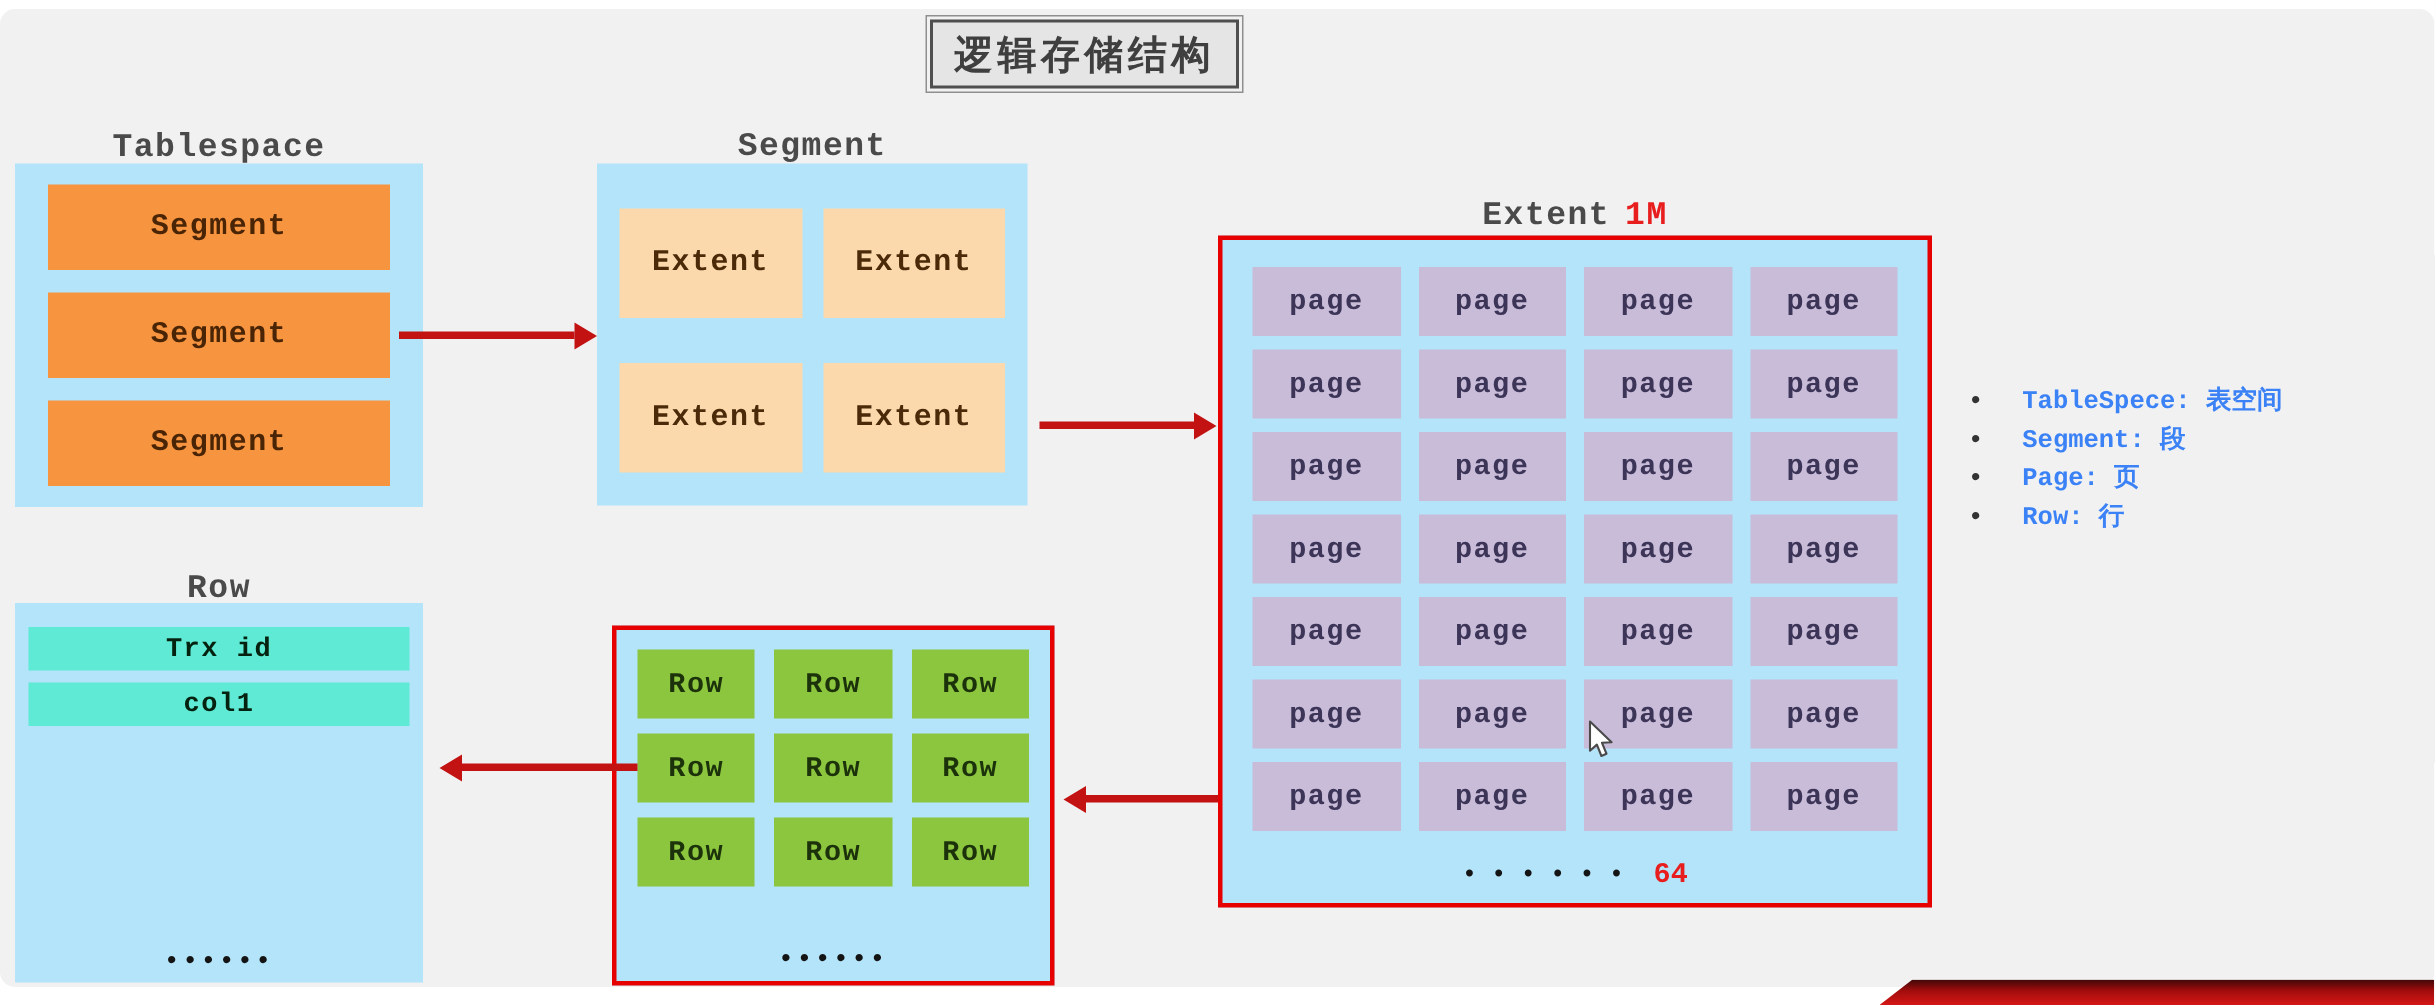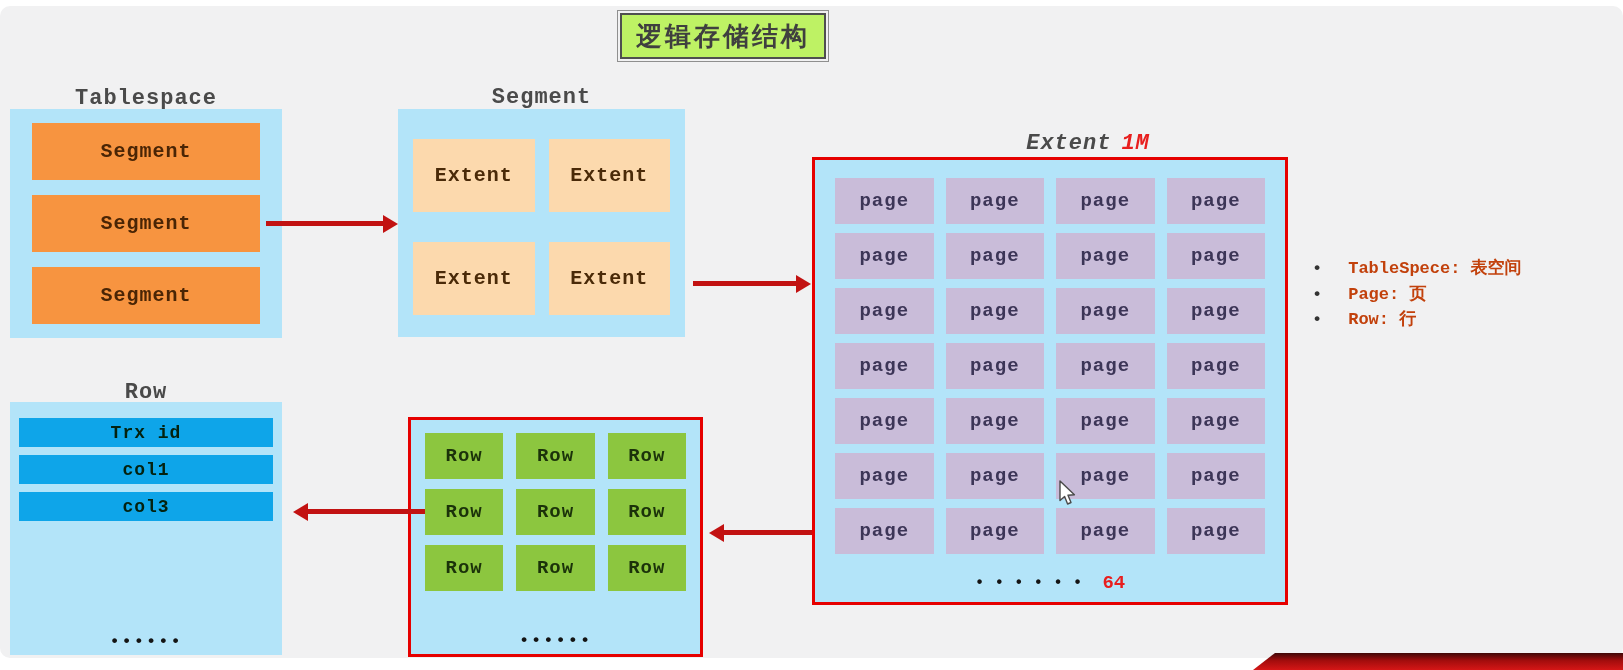--- a/index.html
+++ b/index.html
@@ -11,7 +11,7 @@
   .title-box{position:absolute;left:620px;top:13px;width:202px;height:42px;
              border:2px solid #4f4f4f;outline:1px solid #8f8f8f;outline-offset:2px;
              display:flex;align-items:center;justify-content:center;
-             font-size:26px;letter-spacing:3px;color:#3f3f3f;background:#bef264;}
+             font-size:26px;letter-spacing:3px;color:#3f3f3f;background:#e5e5e5;}
 
   
   .blk-label{position:absolute;text-align:center;font-size:22px;letter-spacing:1px;color:#4a4a4a;}

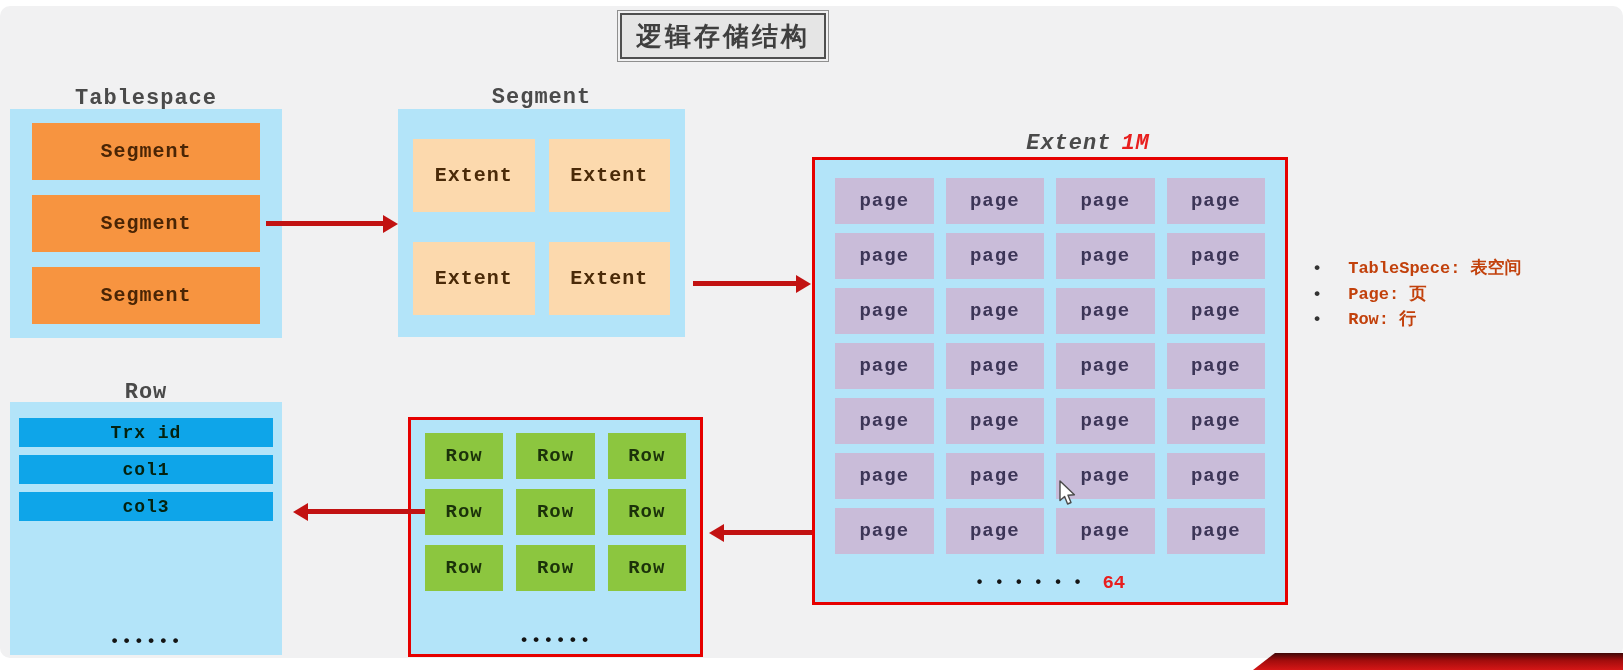--- a/index.html
+++ b/index.html
@@ -107,7 +107,7 @@
 
   <div class="arrow right" style="left:693px;top:281px;width:103px;"></div>
 
-  <div class="blk-label" style="left:850px;top:131px;width:476px;font-style:italic;">
+  <div class="blk-label" style="left:812px;top:131px;width:476px;">
     <span>Extent</span><span class="red-badge">1M</span>
   </div>
   <div class="container lightblue ext-container">

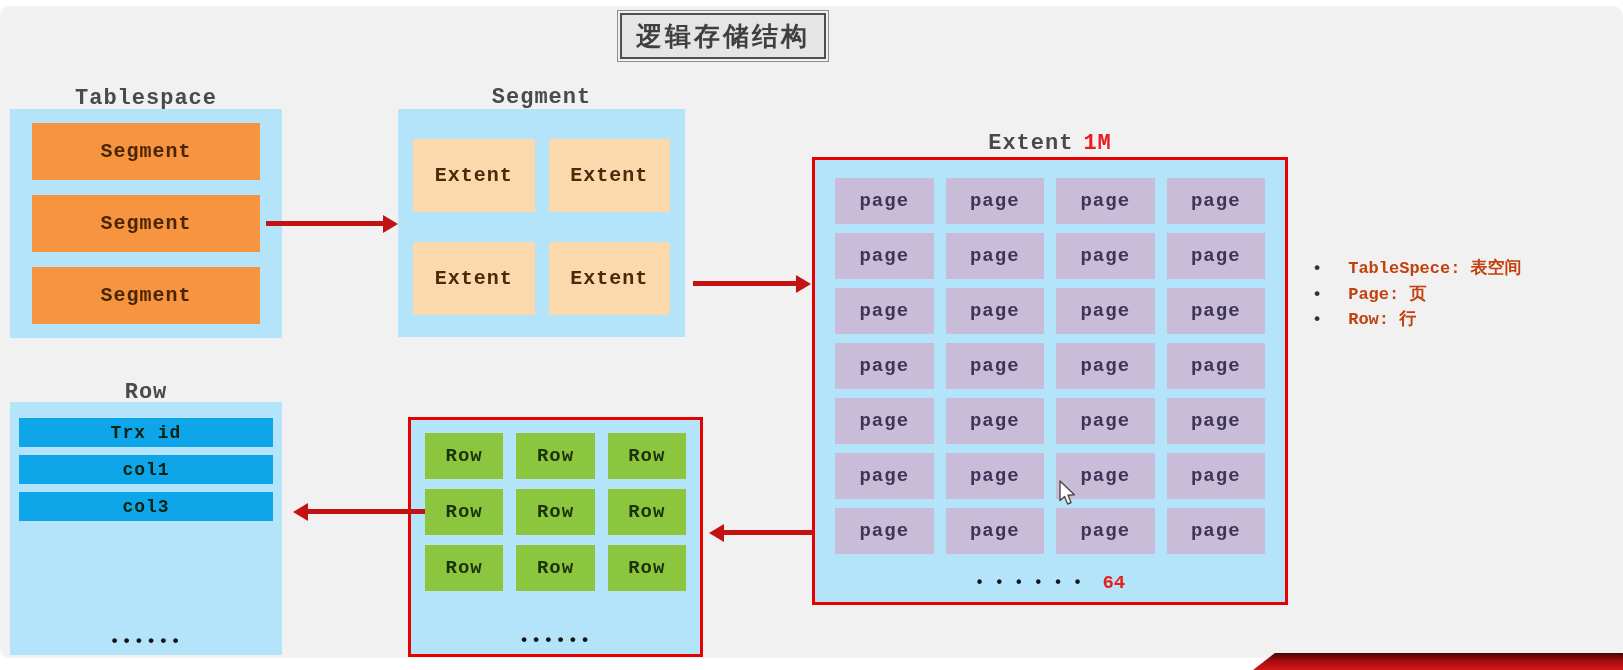--- a/index.html
+++ b/index.html
@@ -45,7 +45,7 @@
 
   
   .legend{position:absolute;left:1312px;top:256px;}
-  .legend-item{font-size:17px;color:#c2410c;line-height:25.5px;white-space:nowrap;}
+  .legend-item{font-size:17px;color:#3b82f6;line-height:25.5px;white-space:nowrap;}
   .legend-item::before{content:"•";margin-right:26px;color:#333;}
 
   

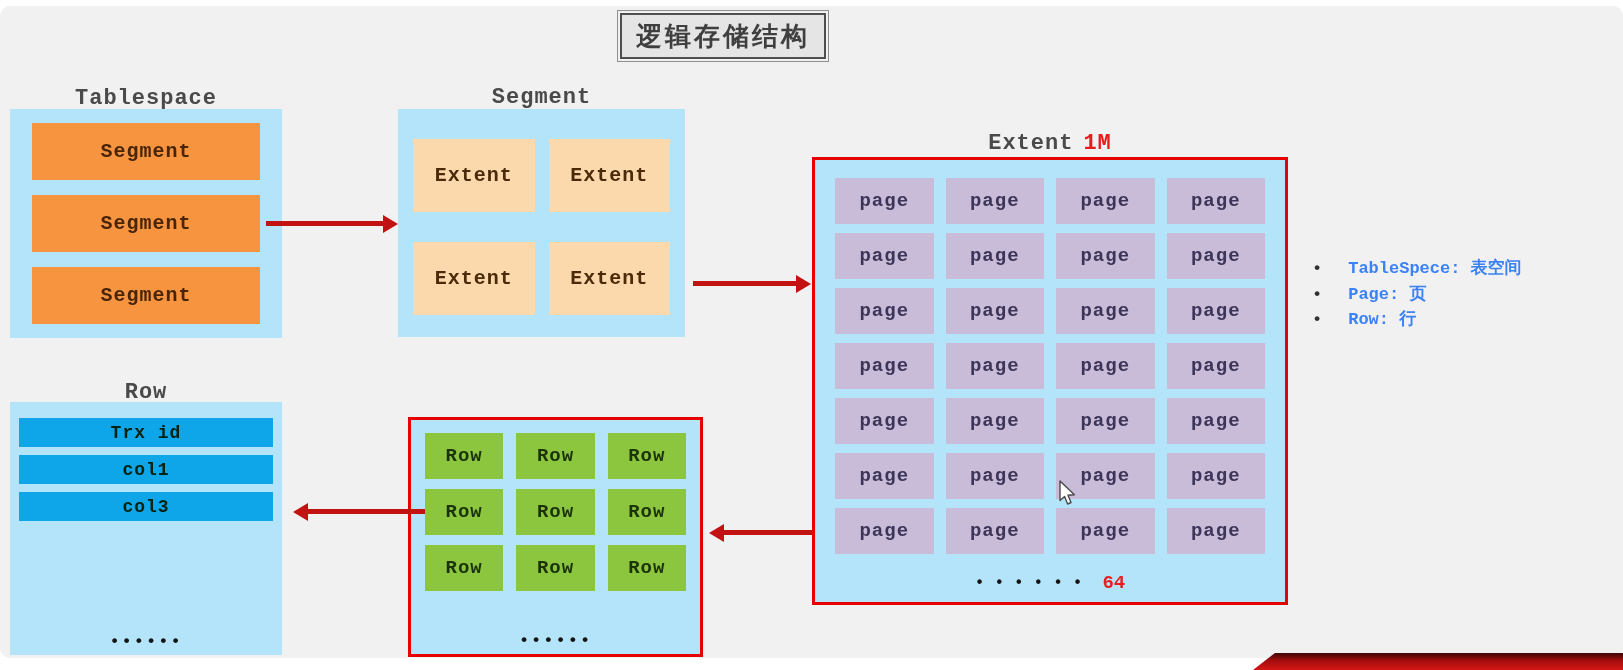--- a/index.html
+++ b/index.html
@@ -148,6 +148,7 @@
 
   <div class="legend">
       <div class="legend-item">TableSpece: 表空间</div>
+      <div class="legend-item">Segment: 段</div>
       <div class="legend-item">Page: 页</div>
       <div class="legend-item">Row: 行</div>
     </div>

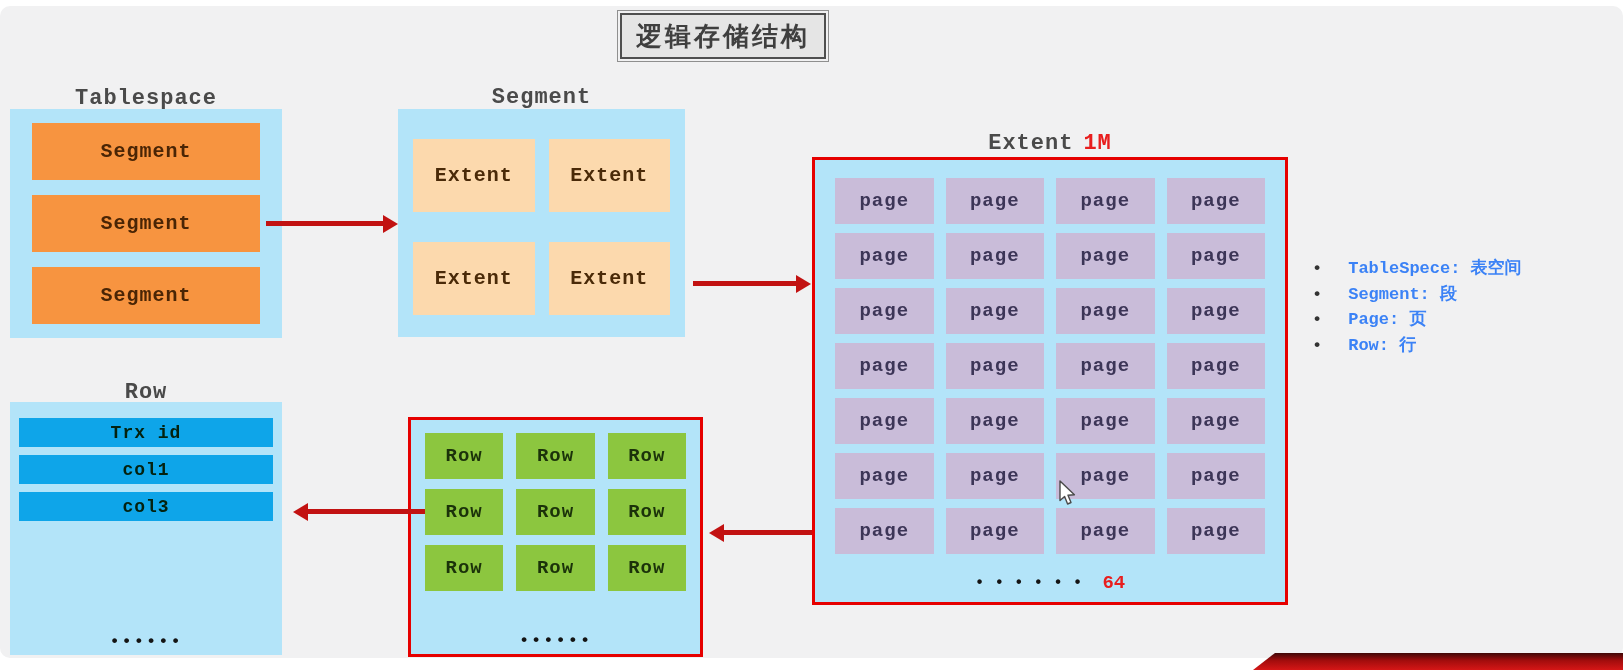--- a/index.html
+++ b/index.html
@@ -51,7 +51,7 @@
   
   .row-container{left:10px;top:402px;width:272px;height:253px;box-sizing:border-box;
                  display:flex;flex-direction:column;gap:8px;padding:16px 9px;}
-  .row-field{height:29px;background:#0ea5e9;display:flex;align-items:center;justify-content:center;
+  .row-field{height:29px;background:#5eead4;display:flex;align-items:center;justify-content:center;
              font-size:18px;color:#04220f;letter-spacing:1px;}
   .blk-dots{position:absolute;left:0;right:0;bottom:4px;text-align:center;
             color:#141414;font-size:17px;letter-spacing:2px;}

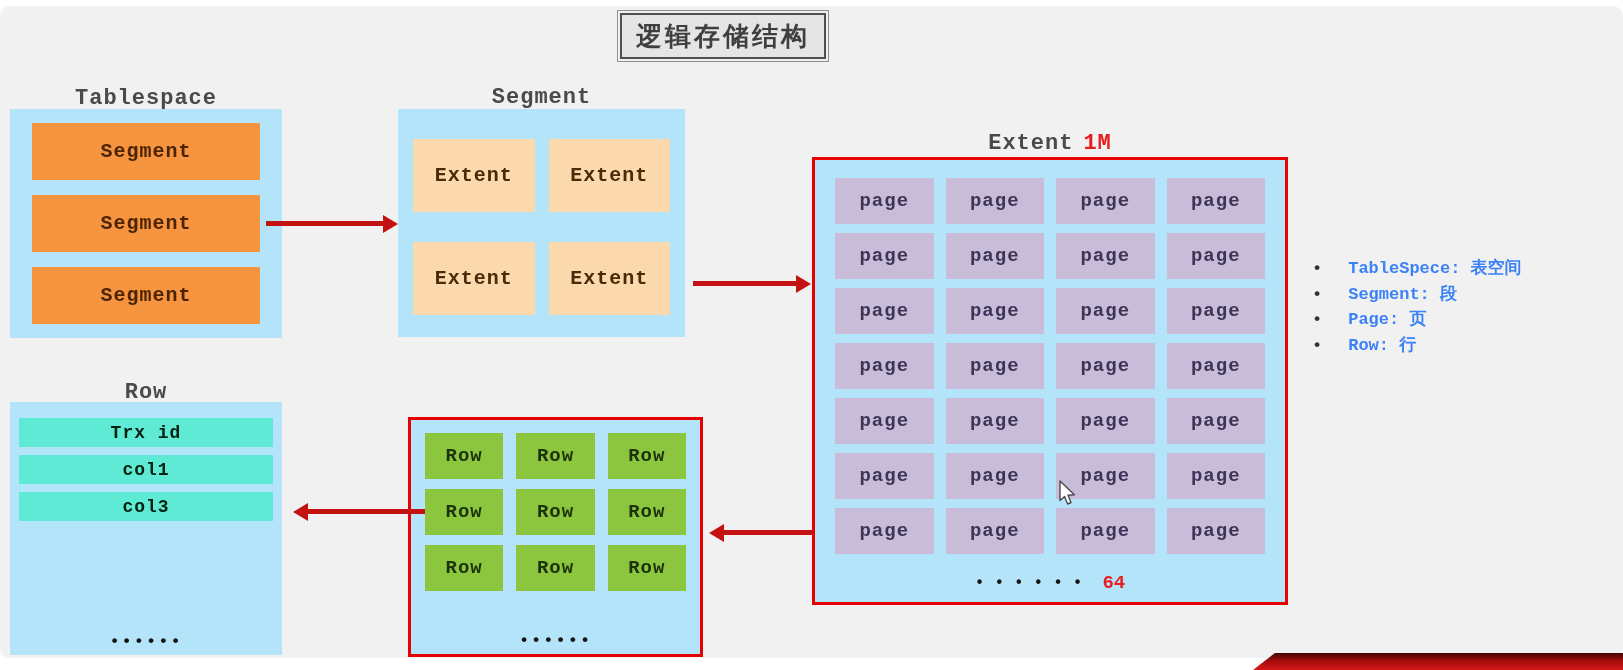--- a/index.html
+++ b/index.html
@@ -158,7 +158,6 @@
     <div class="blk-dots">••••••</div>
   <div class="row-field">Trx id</div>
       <div class="row-field">col1</div>
-      <div class="row-field">col3</div>
     </div>
 
   <div class="container lightblue page-container">

